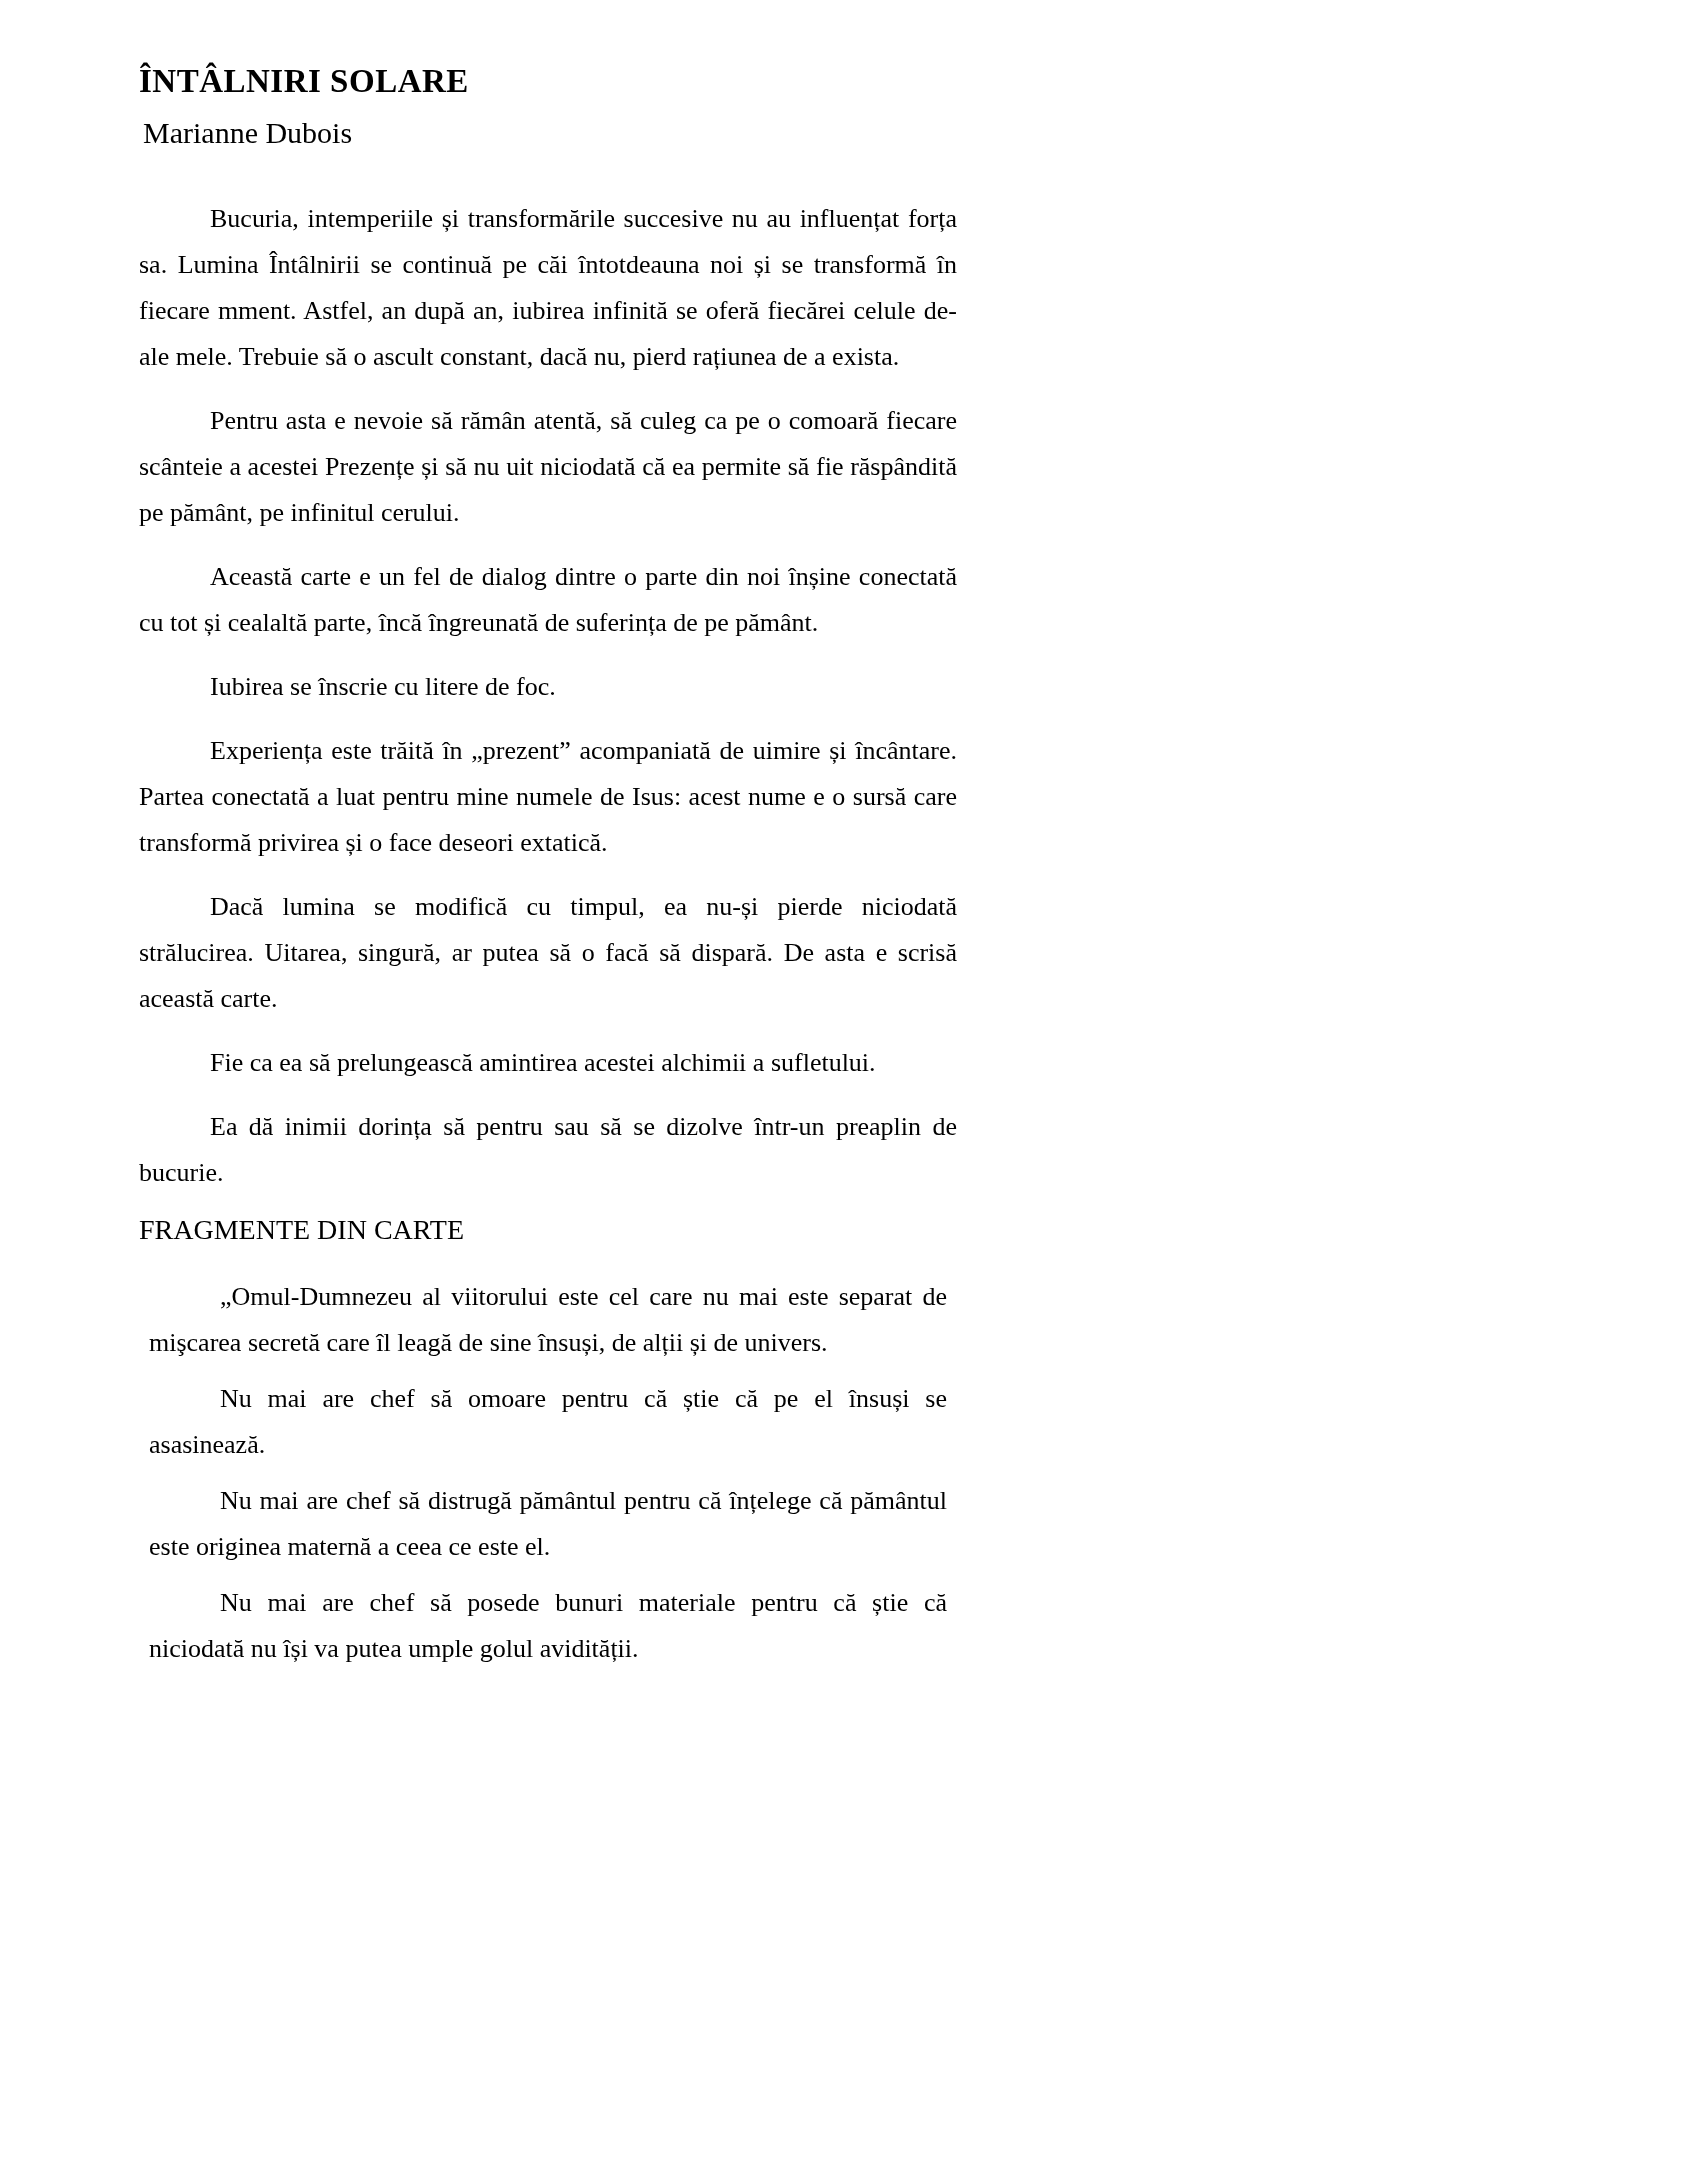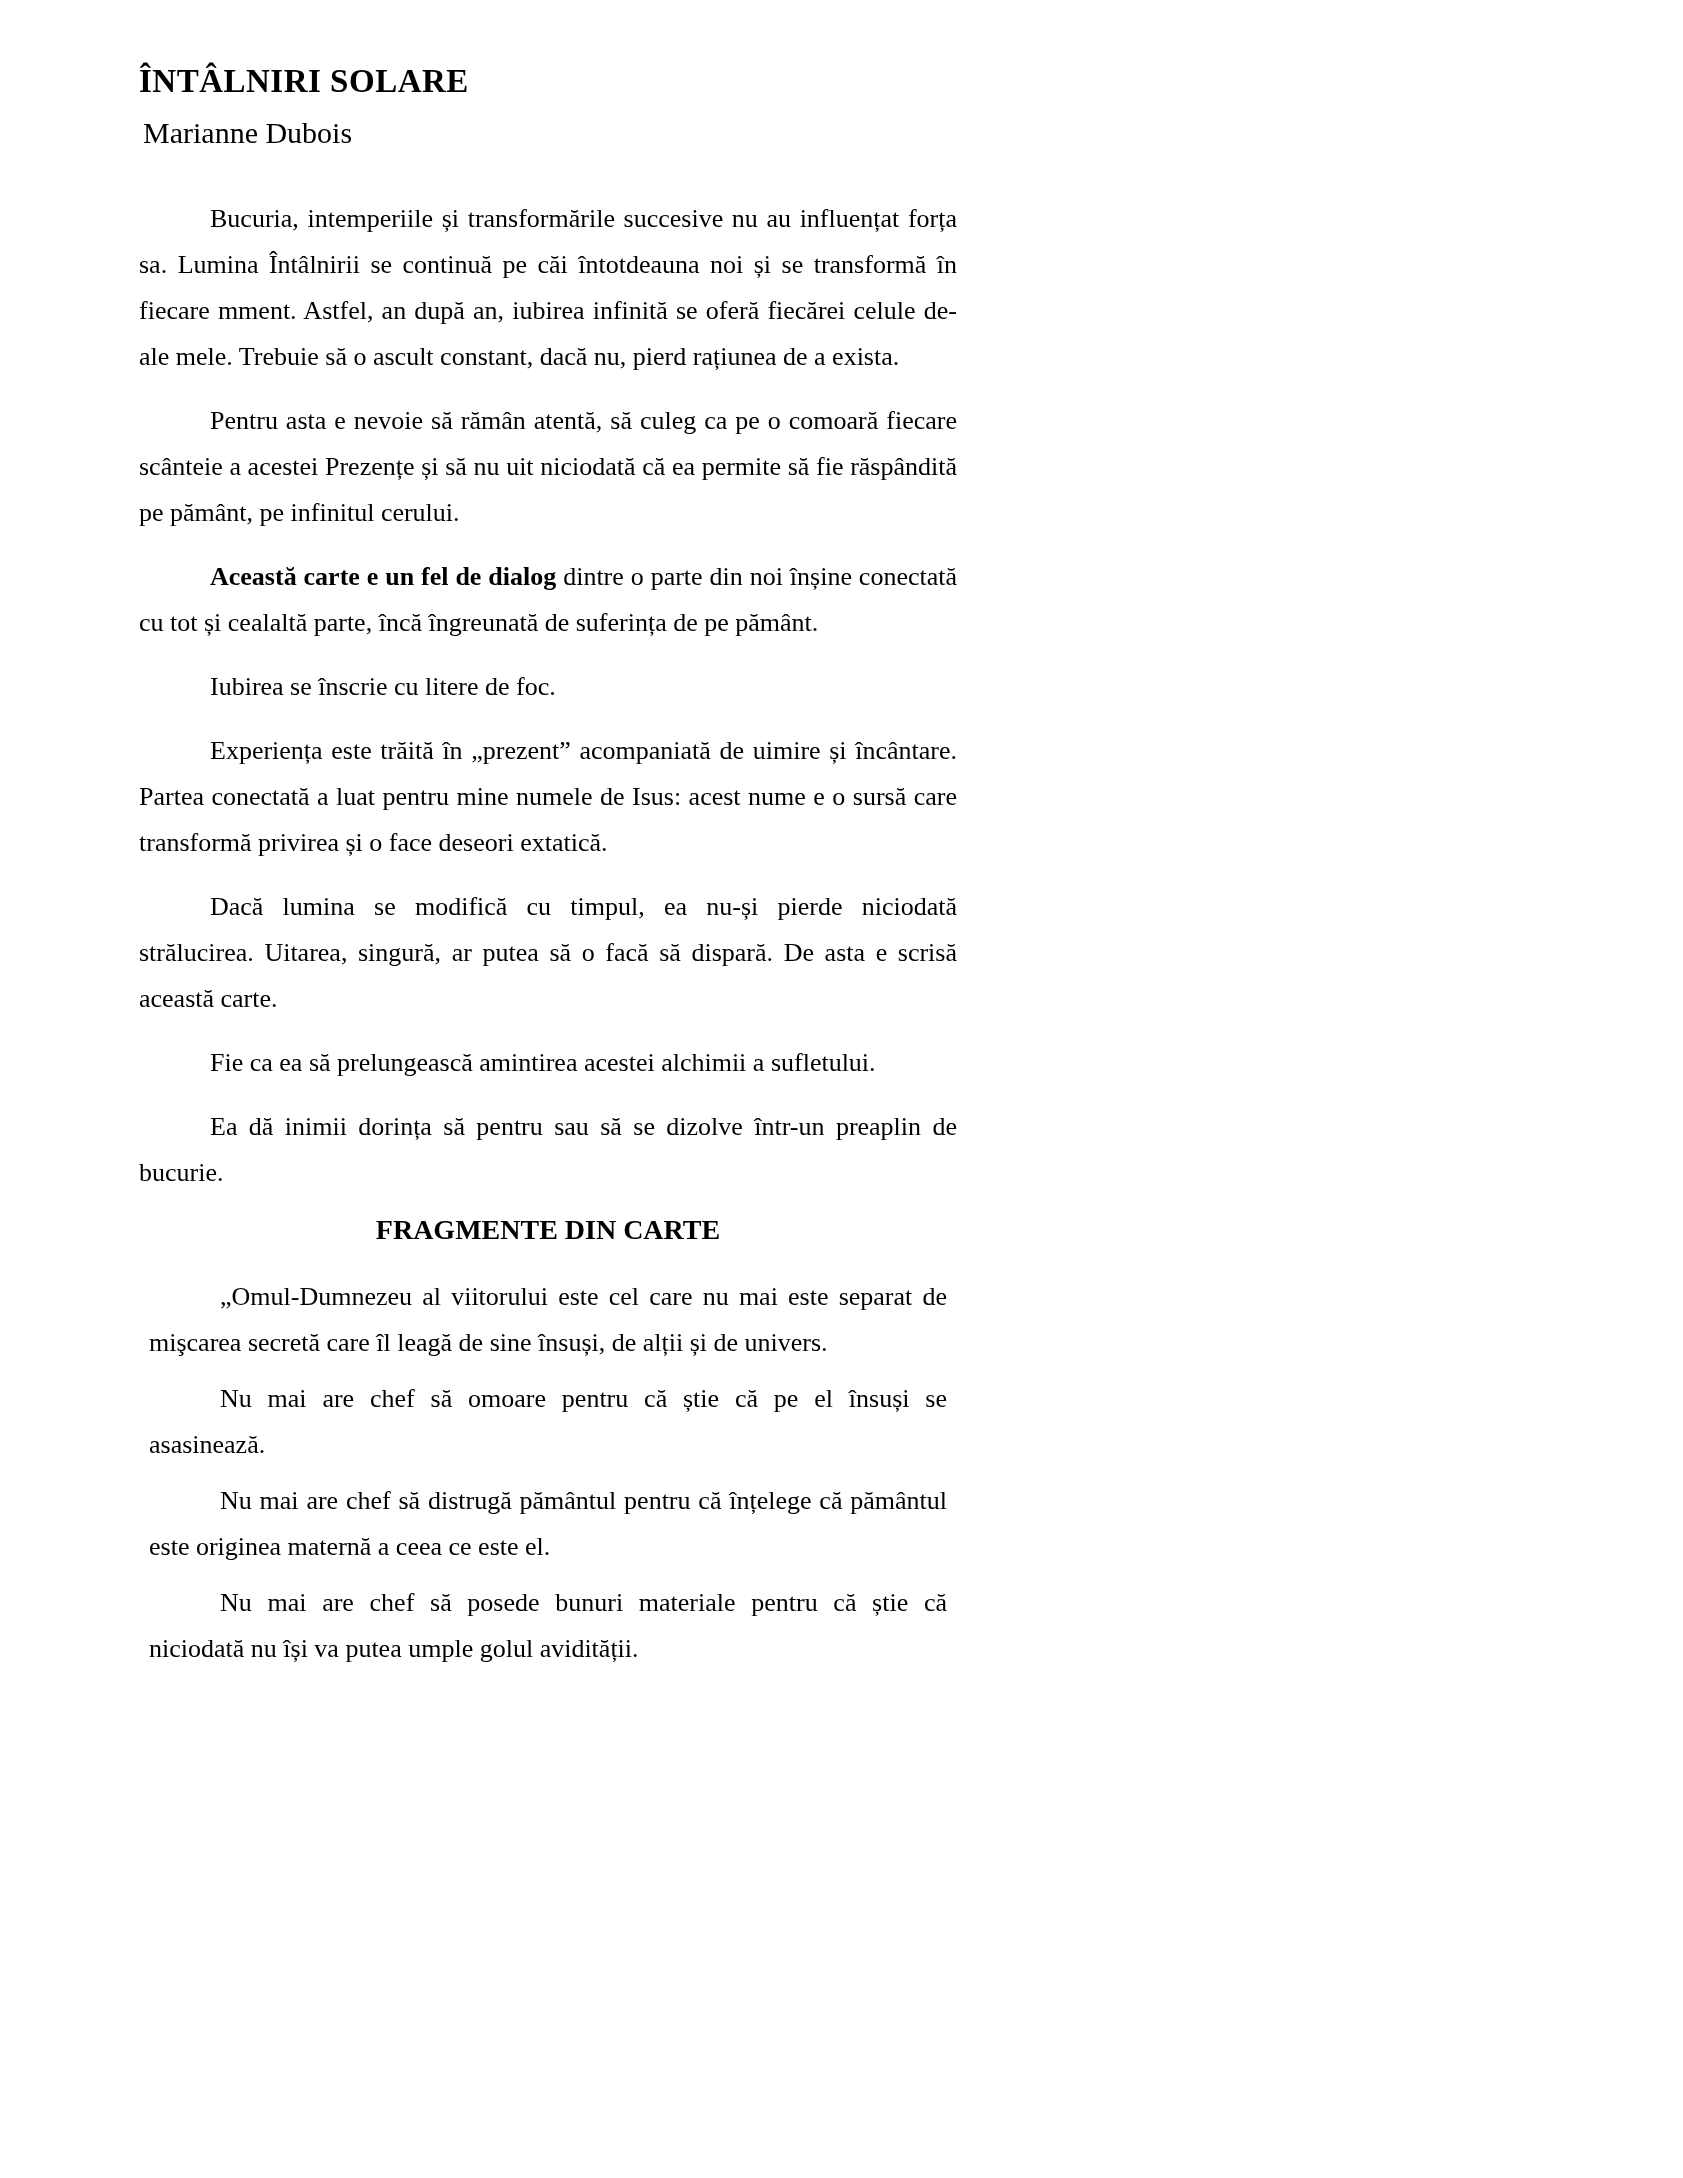--- a/index.html
+++ b/index.html
@@ -44,7 +44,7 @@
   section.fragments p.body {
     margin: 10px;
   }
-  p.body b { font-weight: bold; }
+  p.body b { font-weight: normal; }
 </style>
 </head>
 <body>

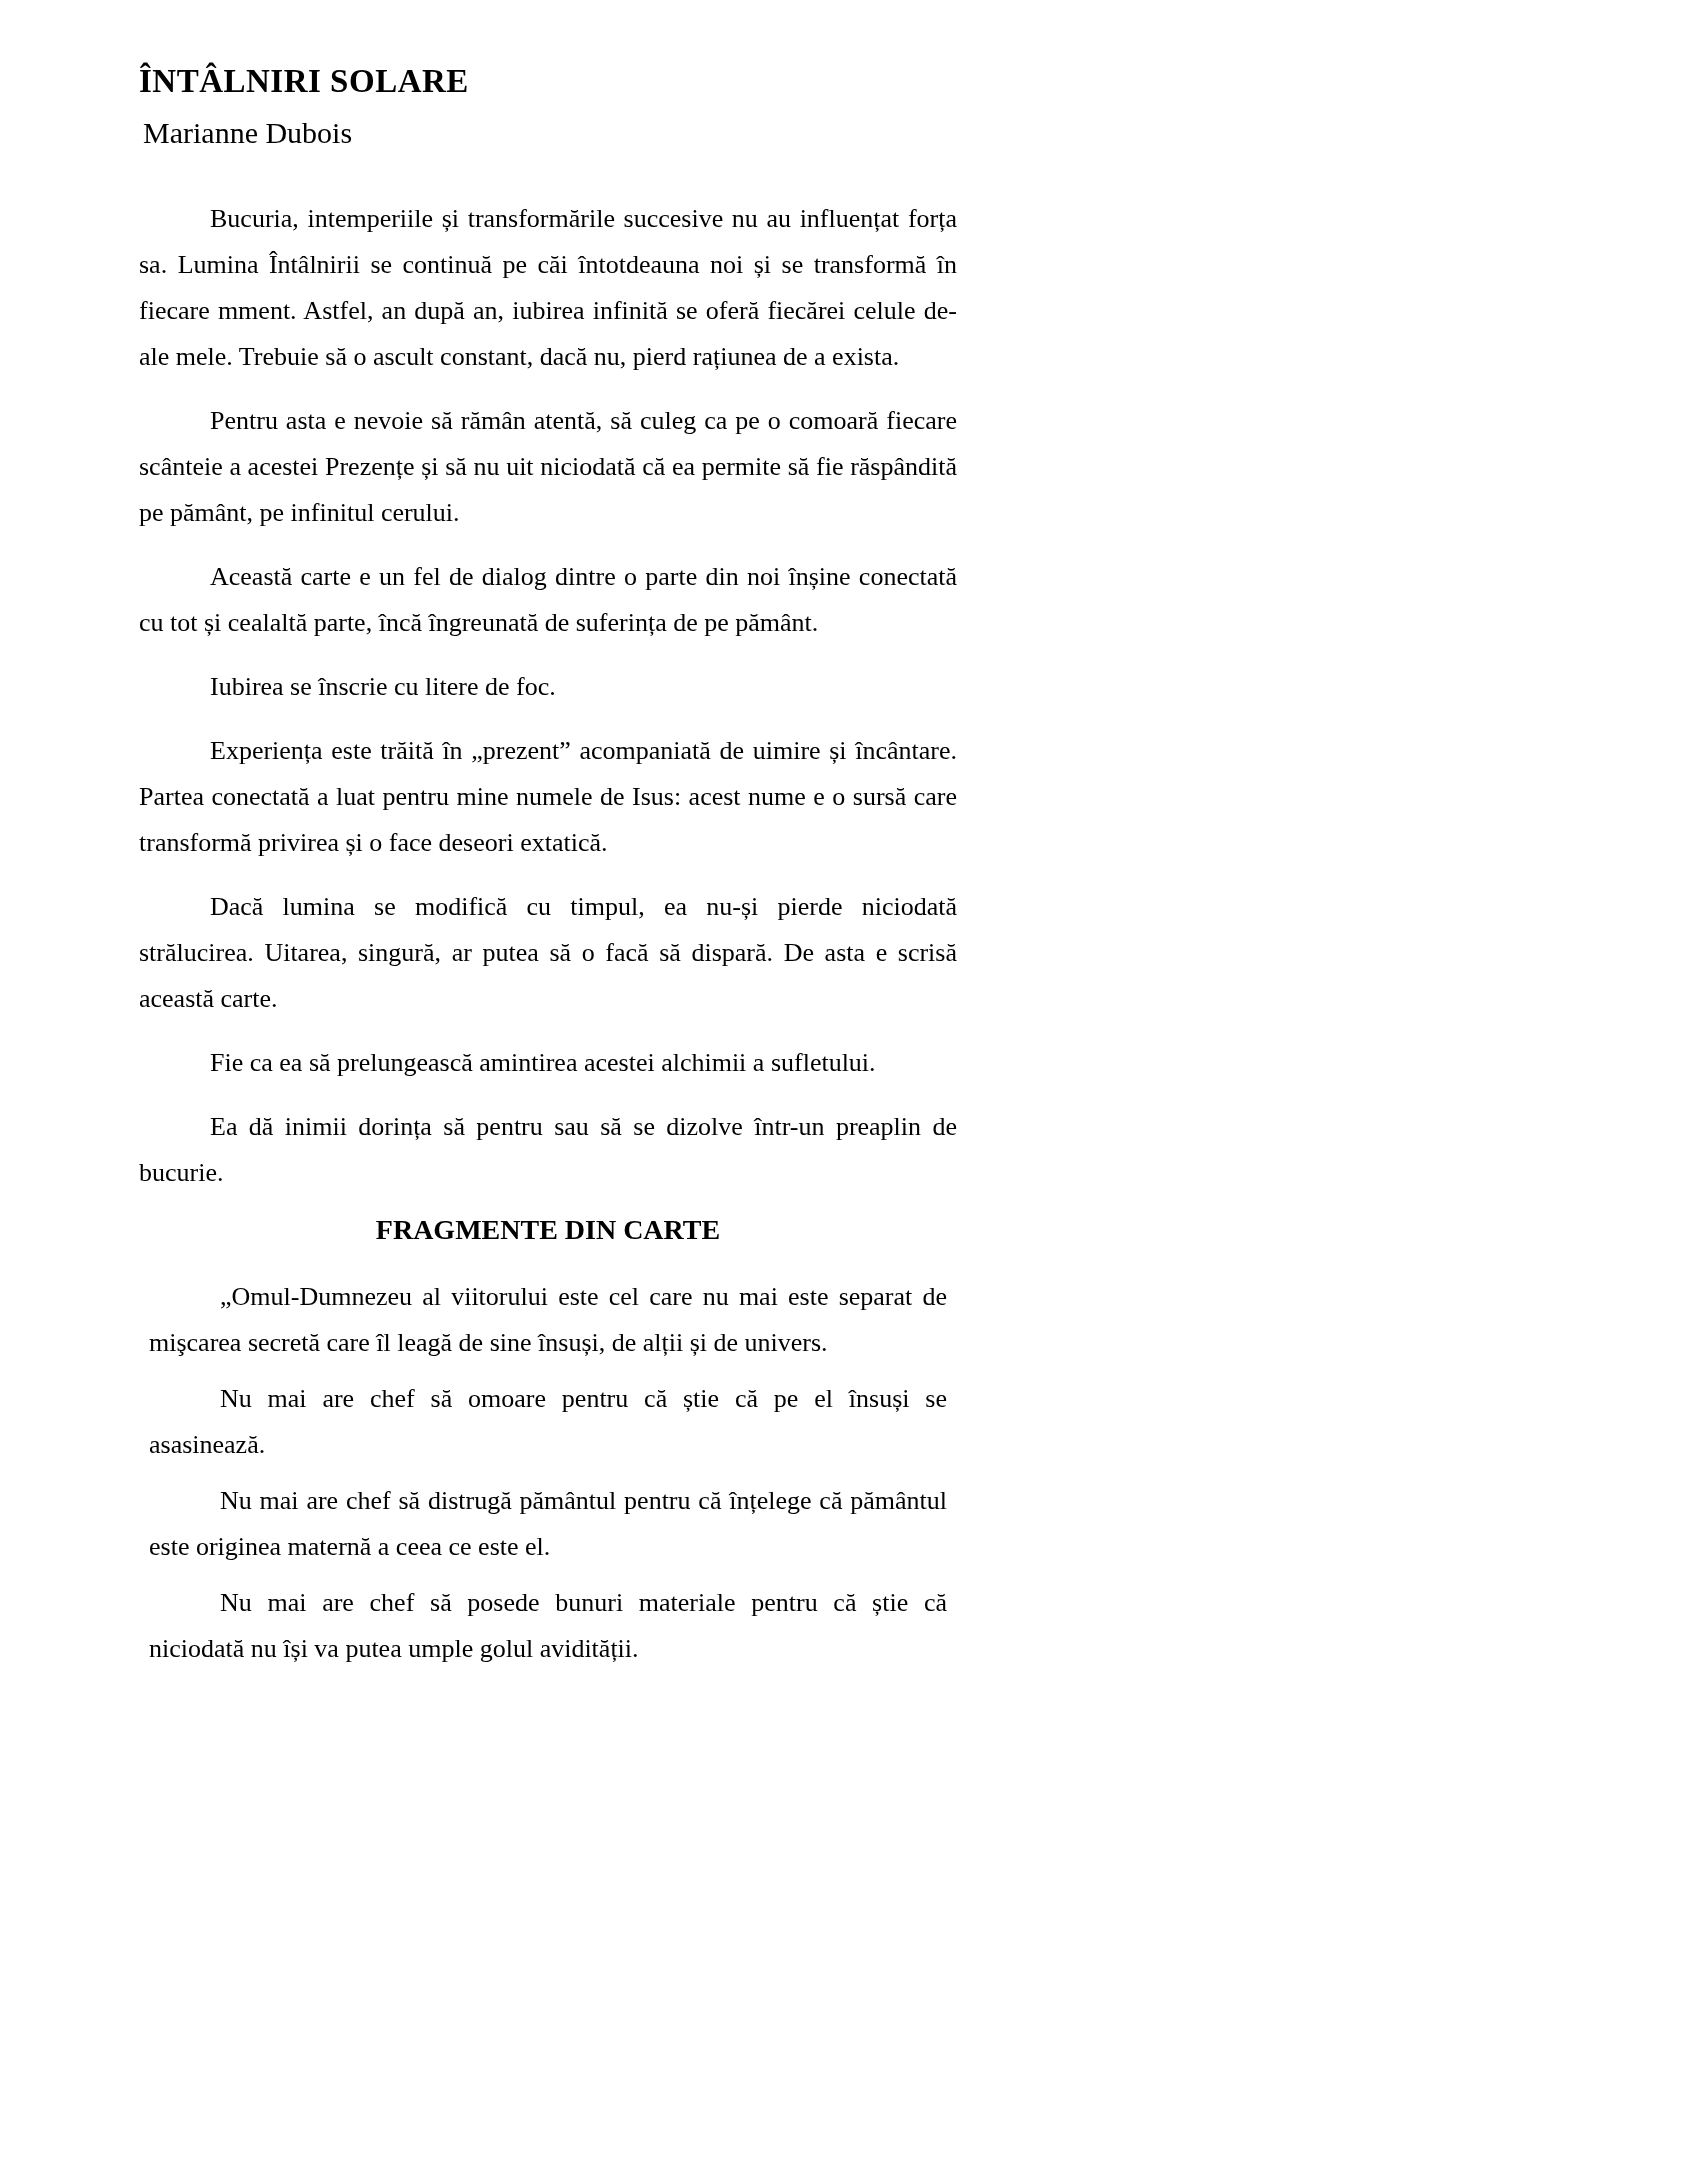--- a/index.html
+++ b/index.html
@@ -37,9 +37,8 @@
   }
   .section-heading {
     font-size: 28px;
-    font-weight: bold;
+    font-weight: normal;
     margin: 12px 0 28px 0;
-    text-align: center;
   }
   section.fragments p.body {
     margin: 10px;

